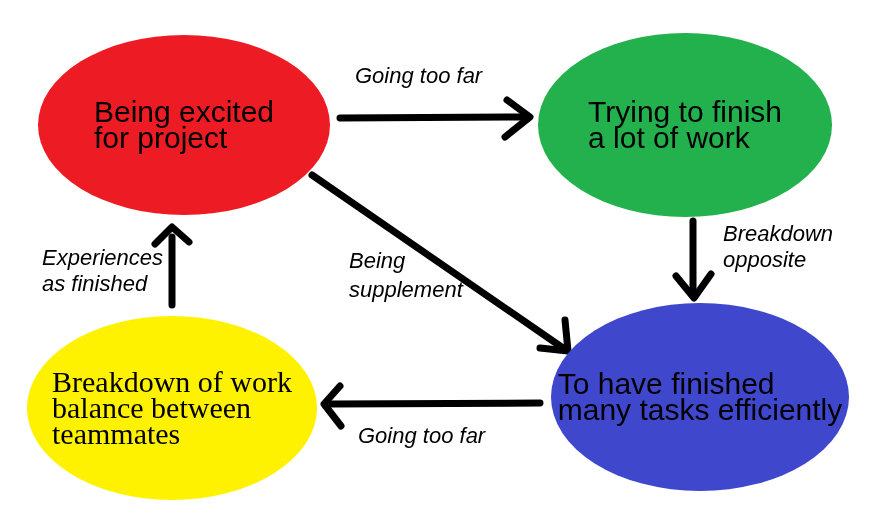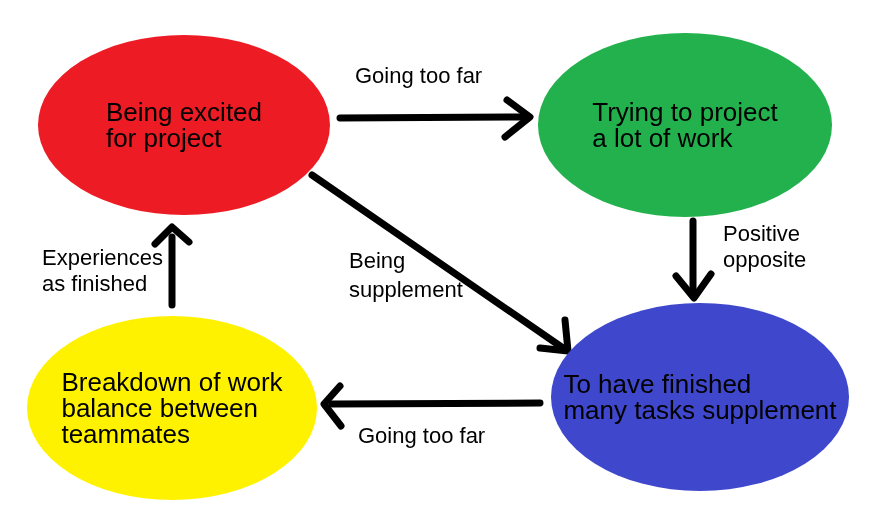--- a/index.html
+++ b/index.html
@@ -50,6 +50,7 @@
     position: absolute;
     font-size: 22px;
     line-height: 26px;
+    font-style: italic;
     white-space: pre-line;
   }
   .label-going-top      { left: 355px; top: 63px; }

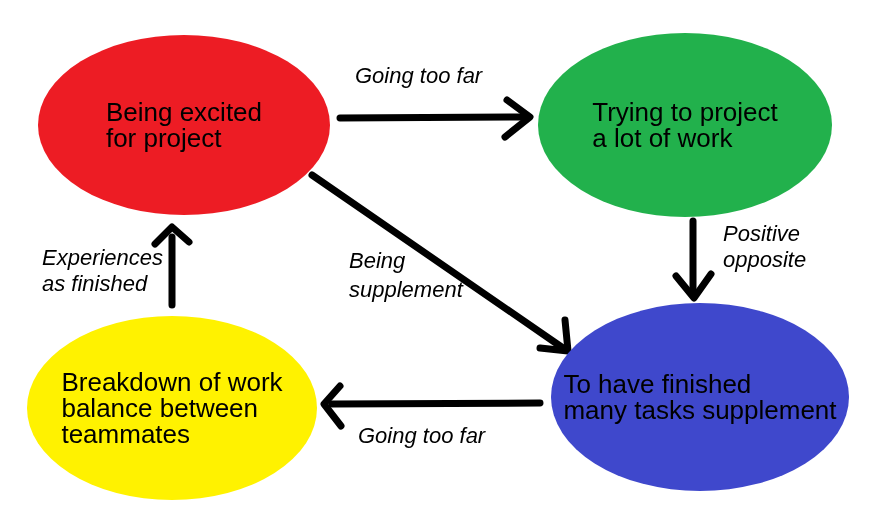--- a/index.html
+++ b/index.html
@@ -37,7 +37,7 @@
     justify-content: center;
   }
   .node-text {
-    font-size: 26px;
+    font-size: 30px;
     line-height: 26px;
     white-space: pre-line;
     text-align: left;

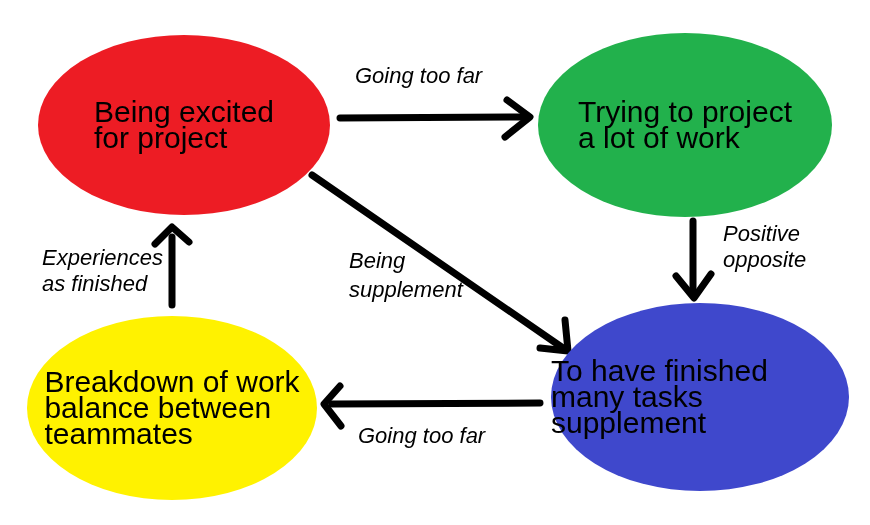--- a/index.html
+++ b/index.html
@@ -93,7 +93,7 @@
   </div>
 
   <div class="node node-finish" style="background: rgb(34, 177, 76);">
-    <div class="node-text">Trying to project
+    <div class="node-text">Trying to finish
 a lot of work</div>
   </div>
 

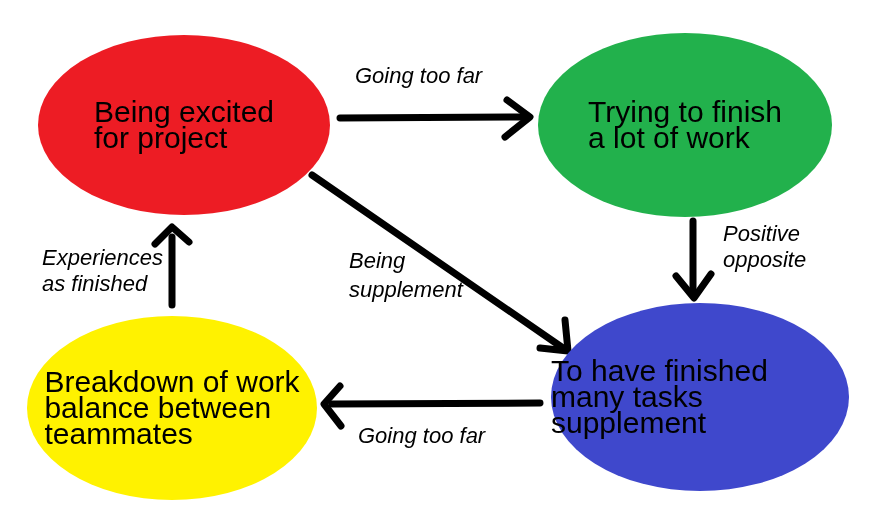--- a/index.html
+++ b/index.html
@@ -110,7 +110,7 @@
 
   <div class="edge-label label-going-top">Going too far</div>
 
-  <div class="edge-label label-positive">Positive
+  <div class="edge-label label-positive">Breakdown
 opposite</div>
 
   <div class="edge-label label-good">Being

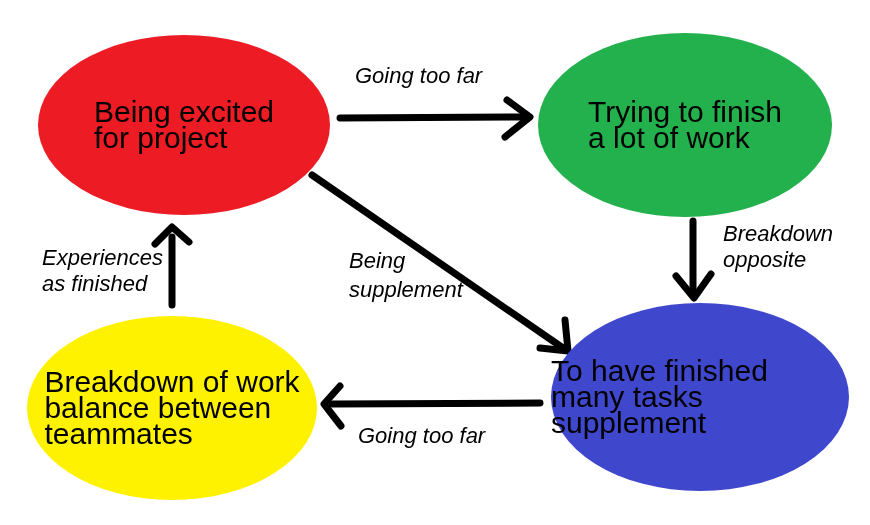--- a/index.html
+++ b/index.html
@@ -97,7 +97,7 @@
 a lot of work</div>
   </div>
 
-  <div class="node node-breakdown" style="background: rgb(255, 242, 0);">
+  <div class="node node-breakdown" style="background: rgb(255, 242, 0); font-family: Liberation Serif, serif;">
     <div class="node-text">Breakdown of work
 balance between
 teammates</div>

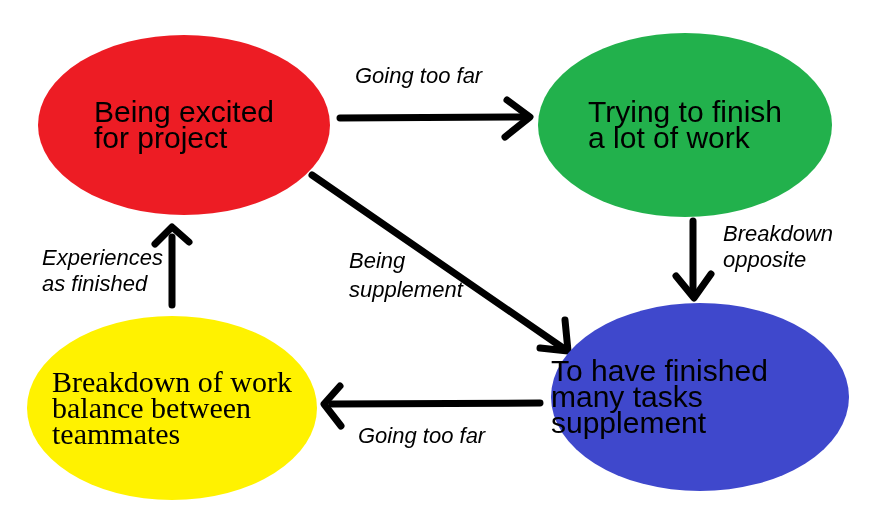--- a/index.html
+++ b/index.html
@@ -105,7 +105,7 @@
 
   <div class="node node-finished" style="background: rgb(63, 72, 204);">
     <div class="node-text">To have finished
-many tasks supplement</div>
+many tasks efficiently</div>
   </div>
 
   <div class="edge-label label-going-top">Going too far</div>

